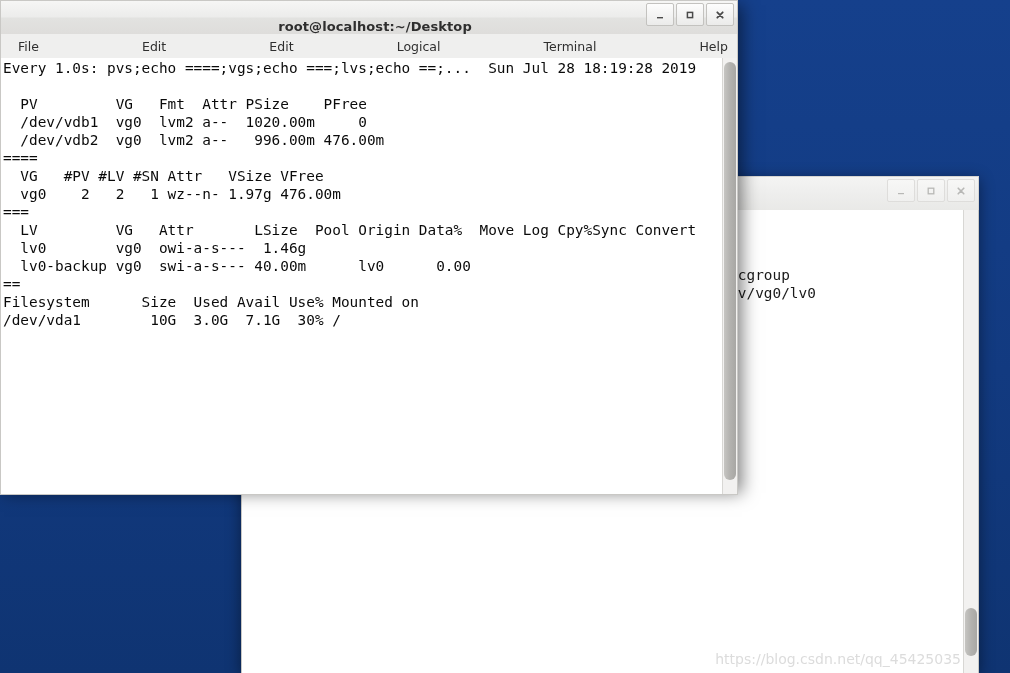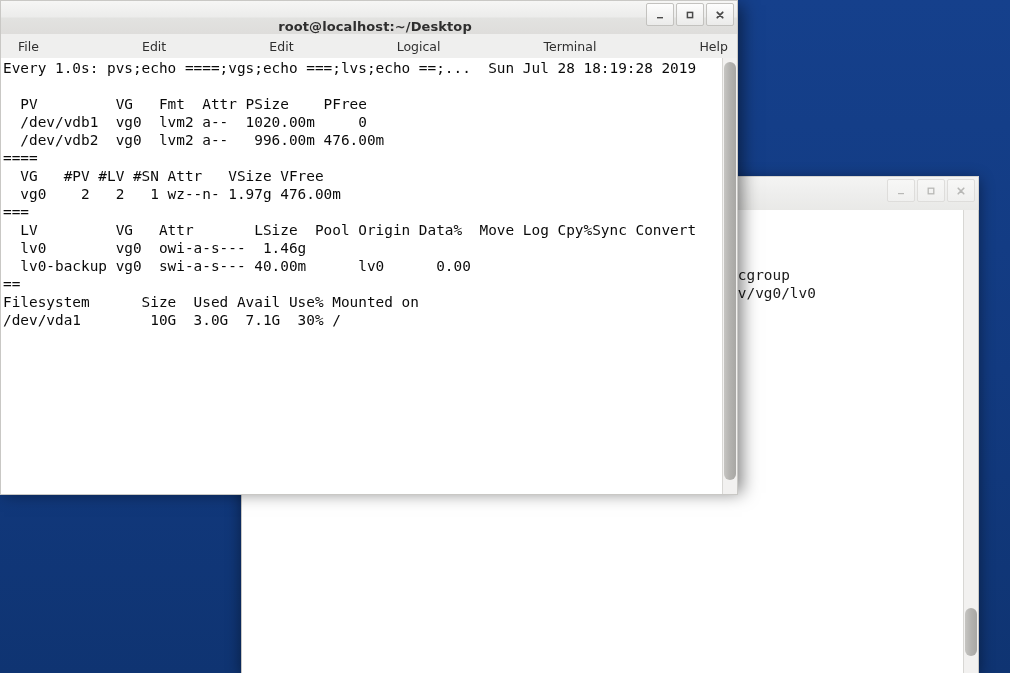--- a/index.html
+++ b/index.html
@@ -252,6 +252,7 @@
     </div>
   </div>
 
+  <div class="watermark">https://blog.csdn.net/qq_45425035</div>
 </div>
 
 <div class="window" id="fg-window">

